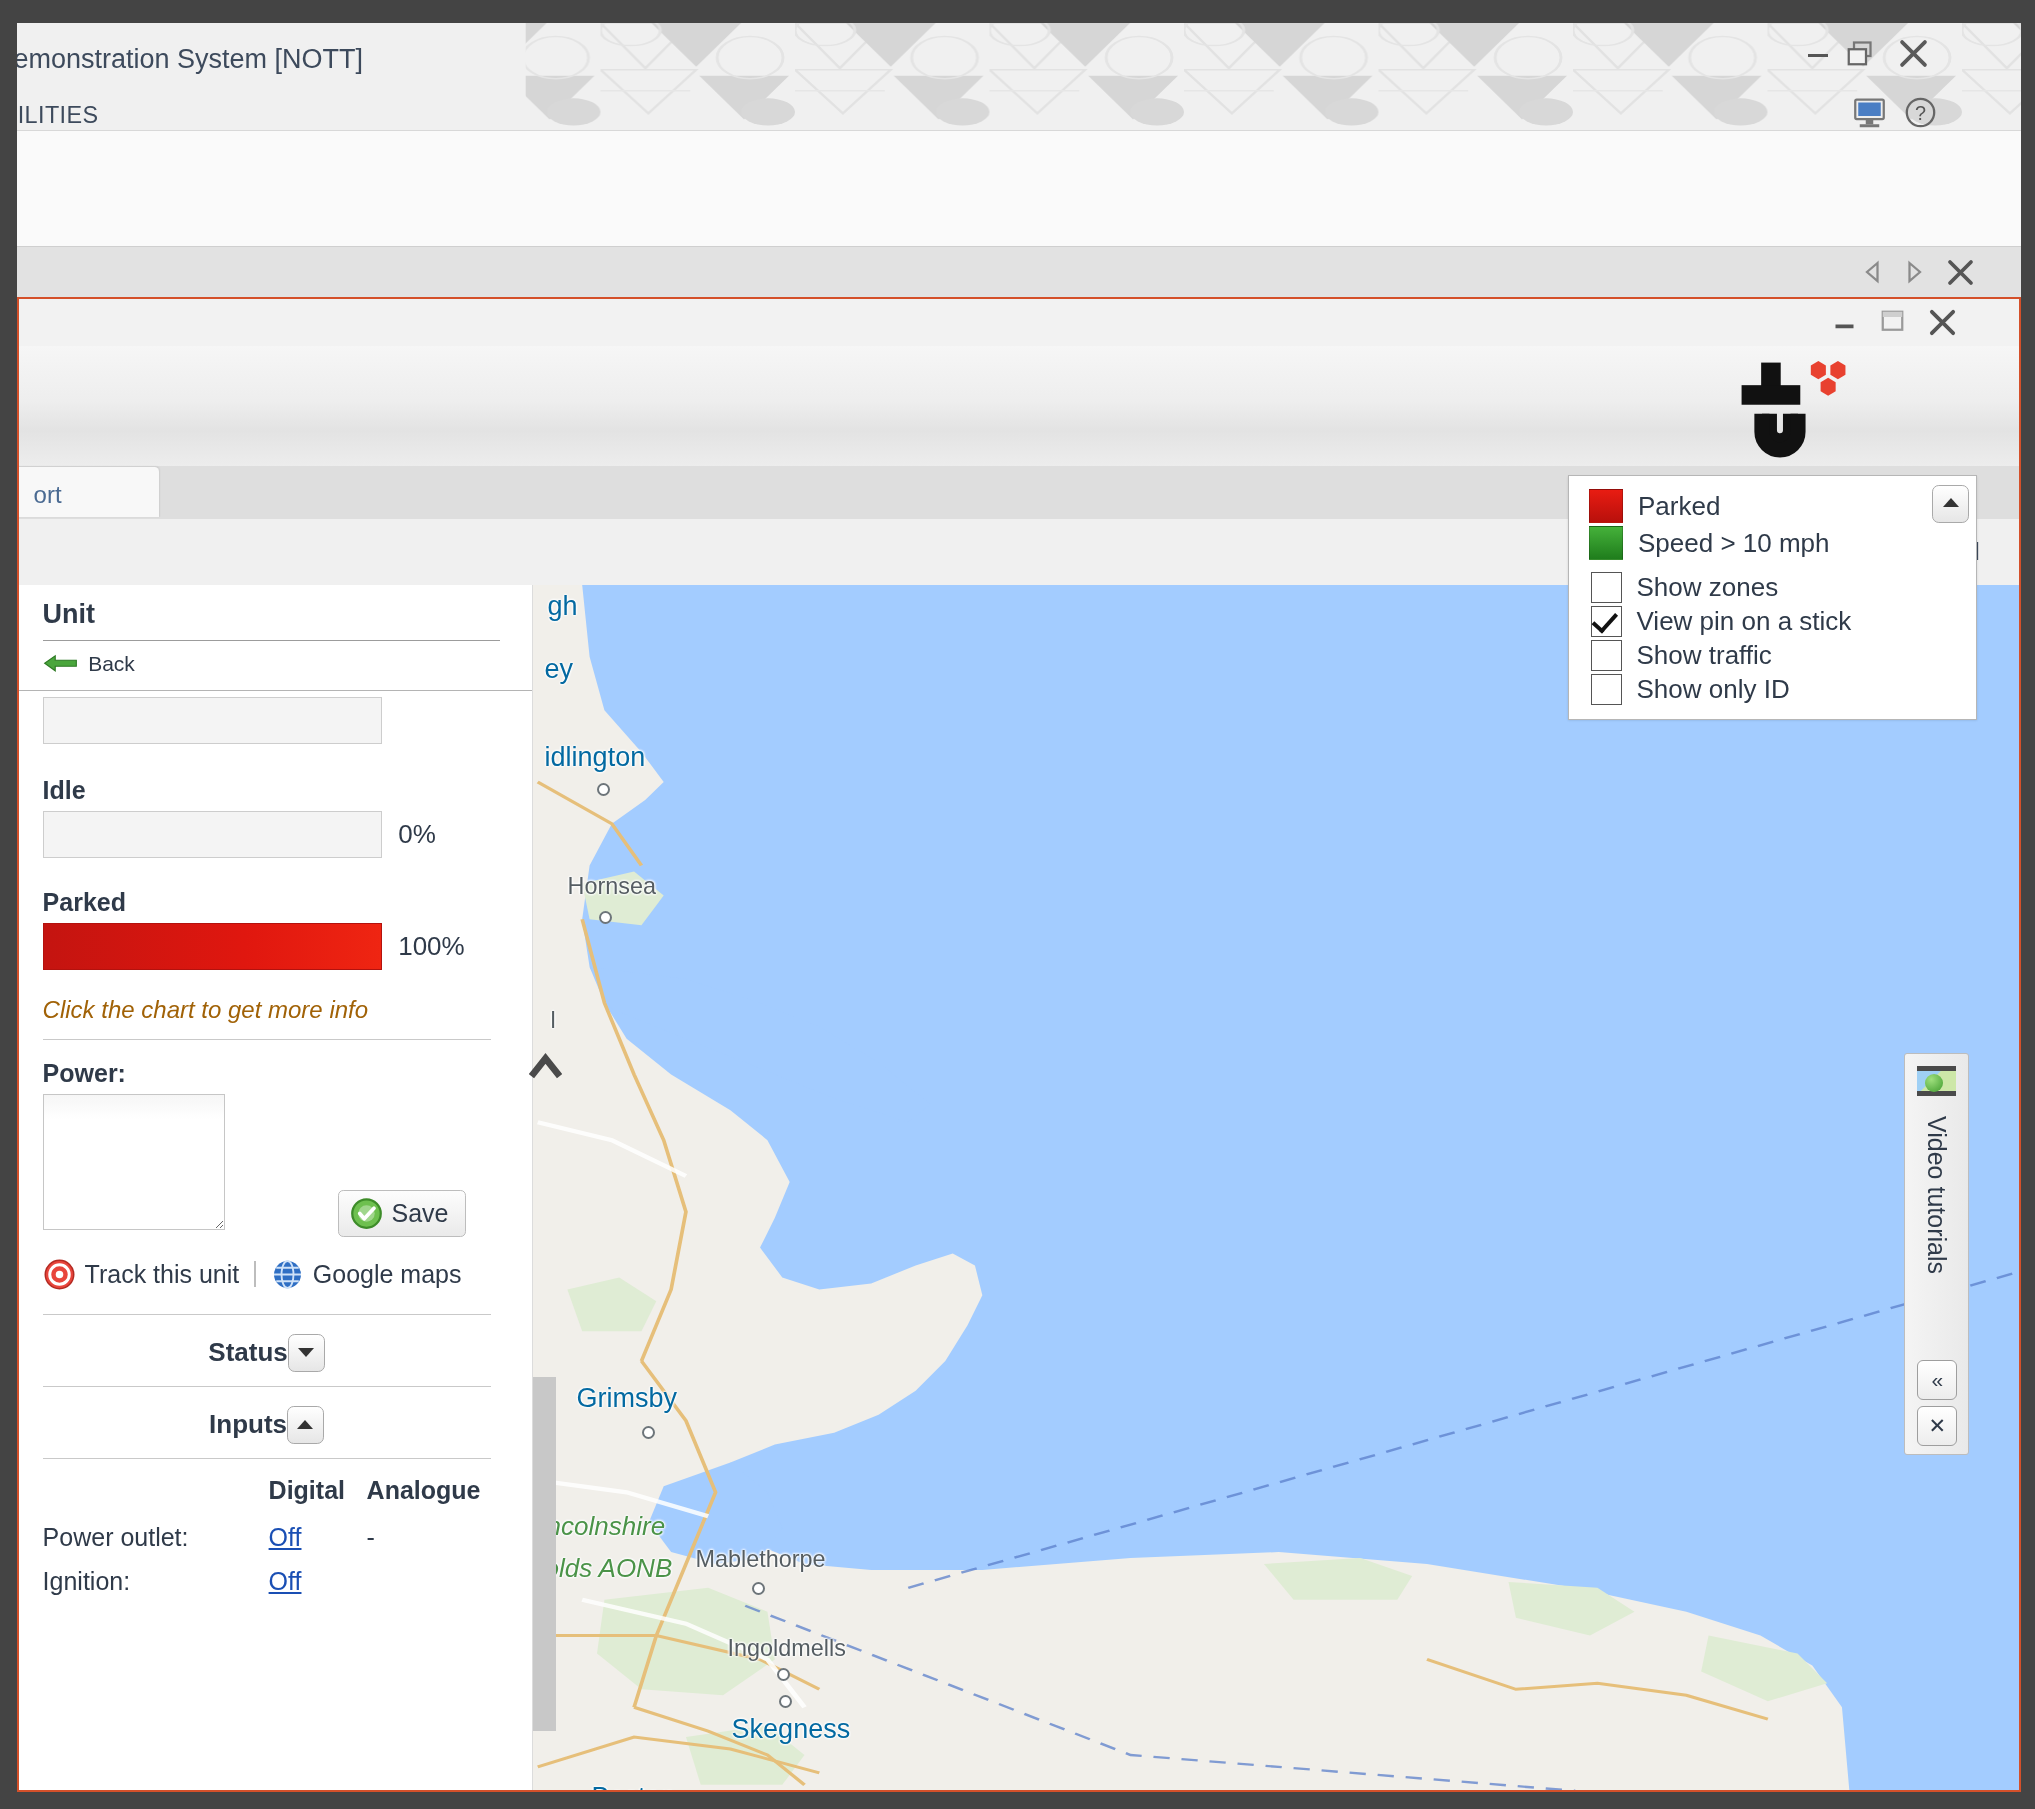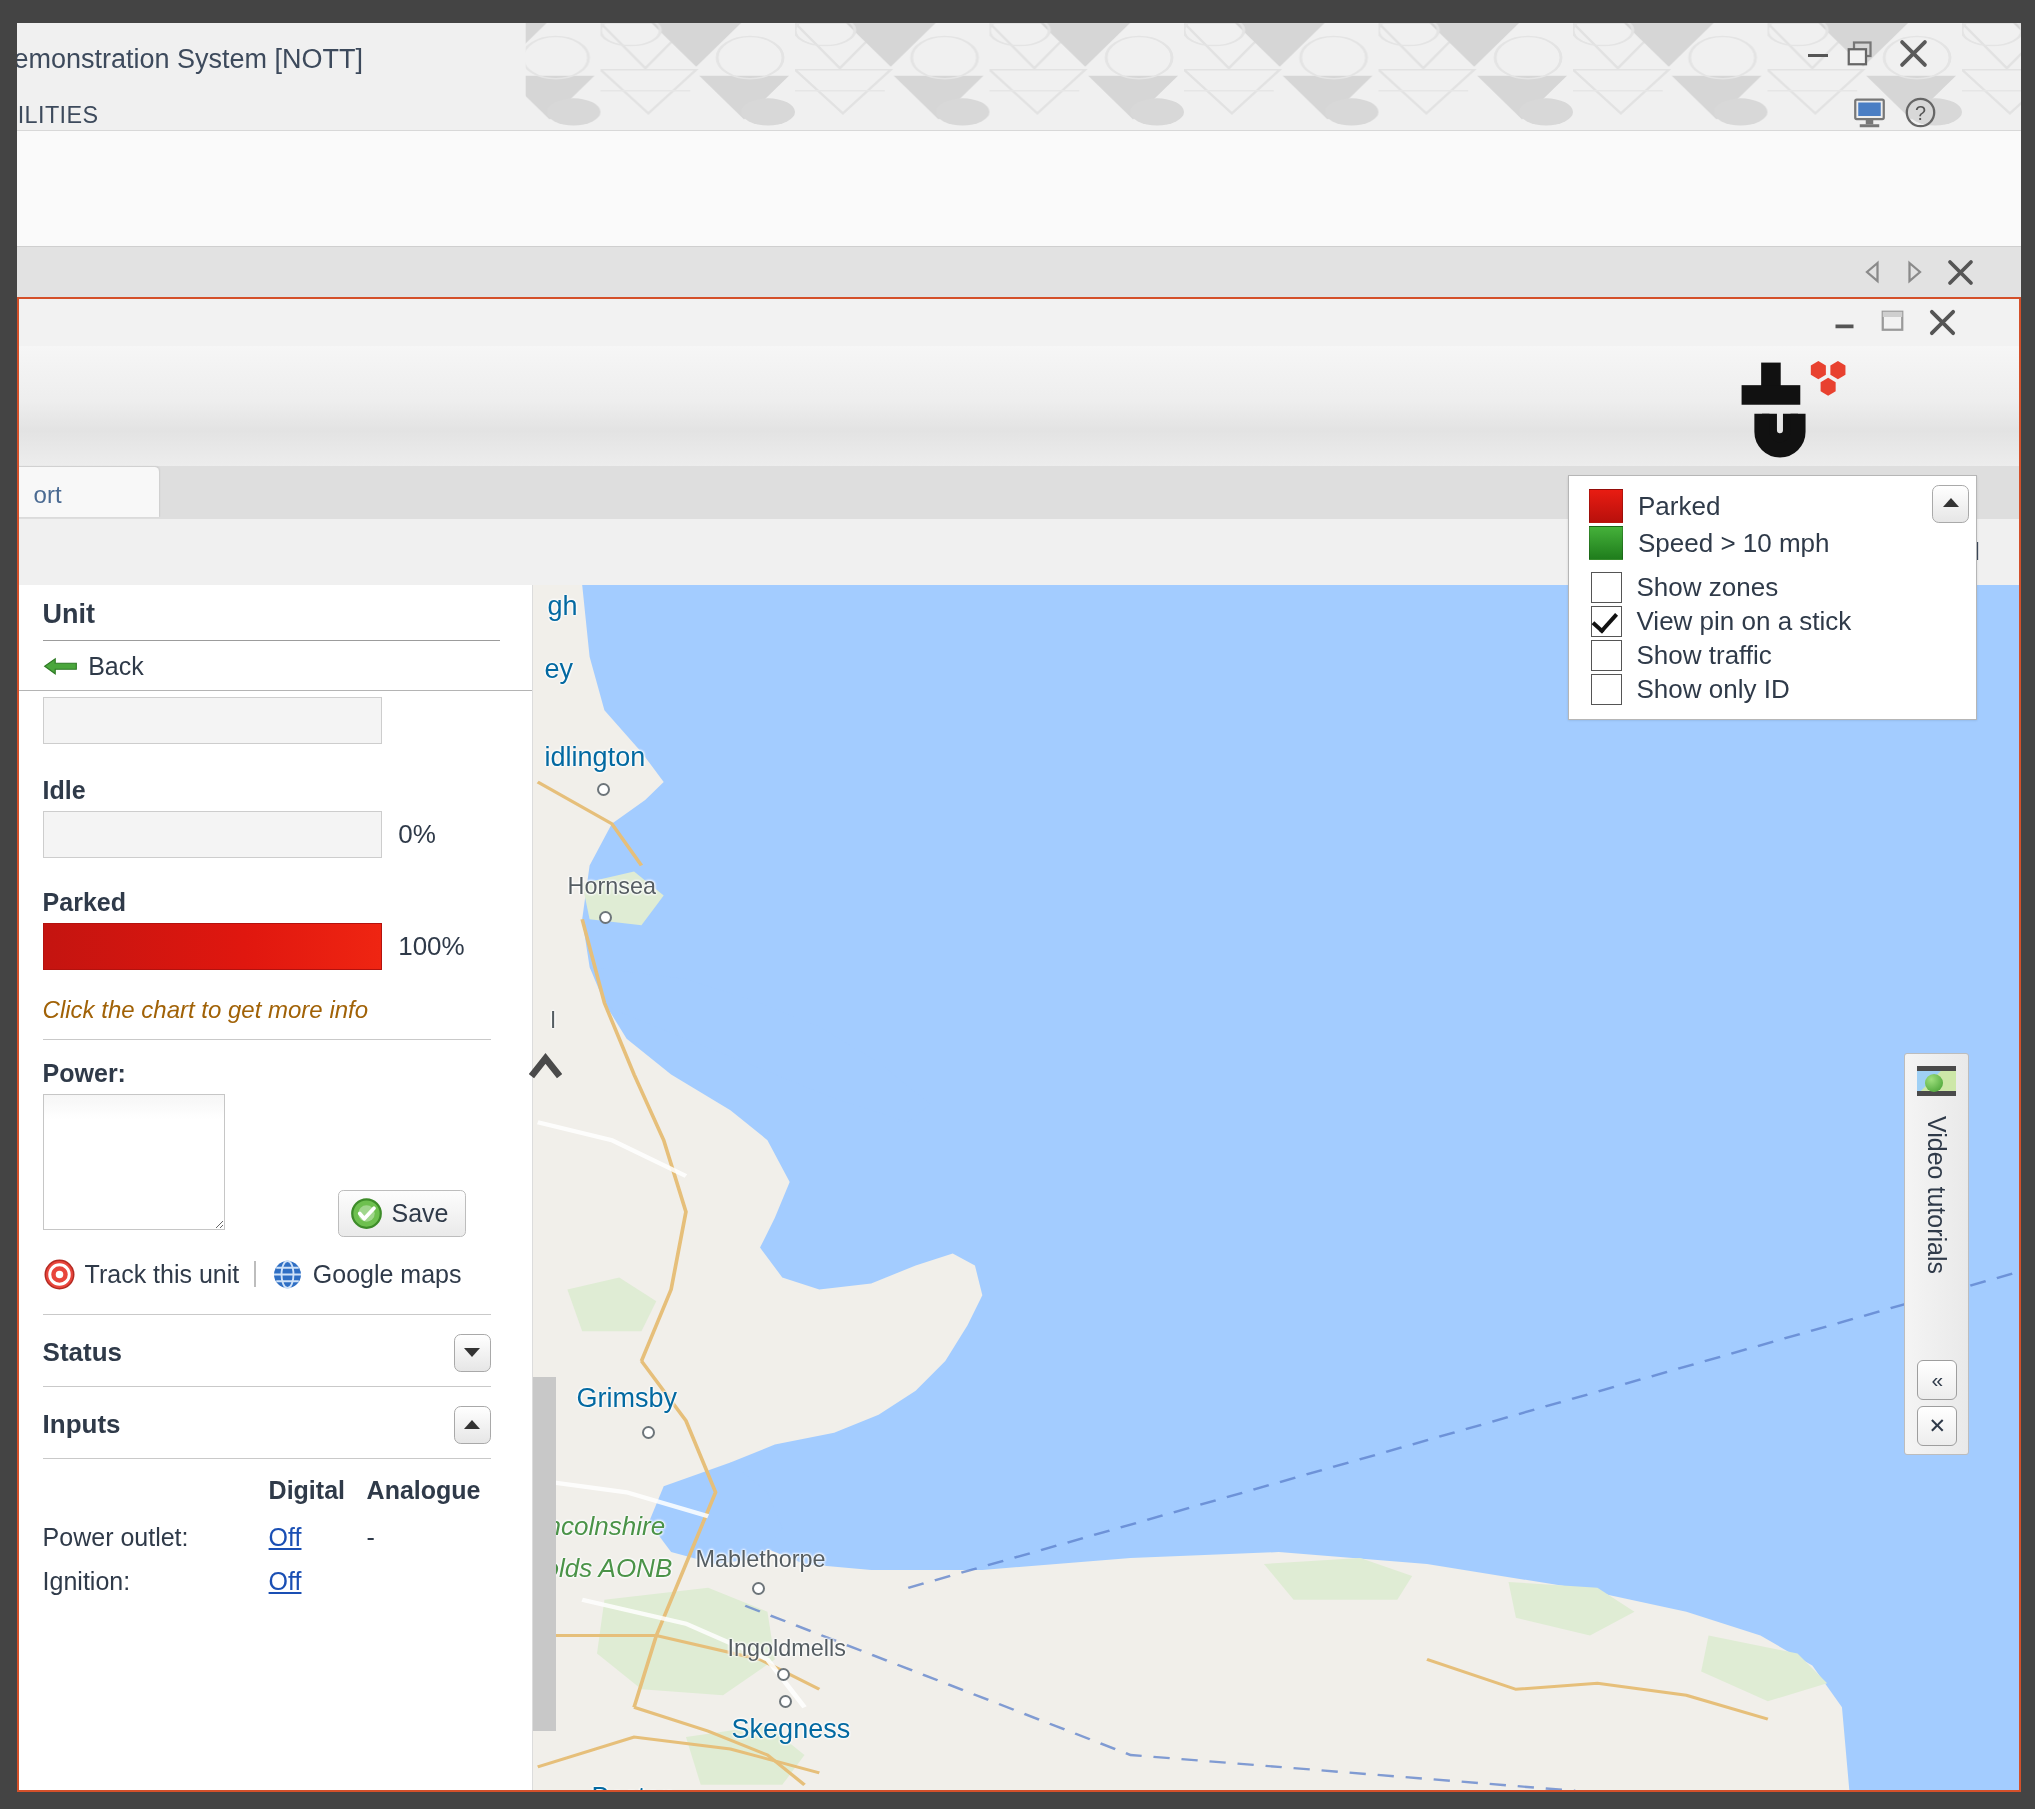--- a/index.html
+++ b/index.html
@@ -242,7 +242,7 @@
   #back-link{
     position:absolute;left:69px;top:65px;display:flex;align-items:center;gap:10.6px;cursor:pointer;
   }
-  #back-link .t{font-size:25px;color:#2f3a49;}
+  #back-link .t{font-size:21px;color:#2f3a49;}
 
   
   #legend{

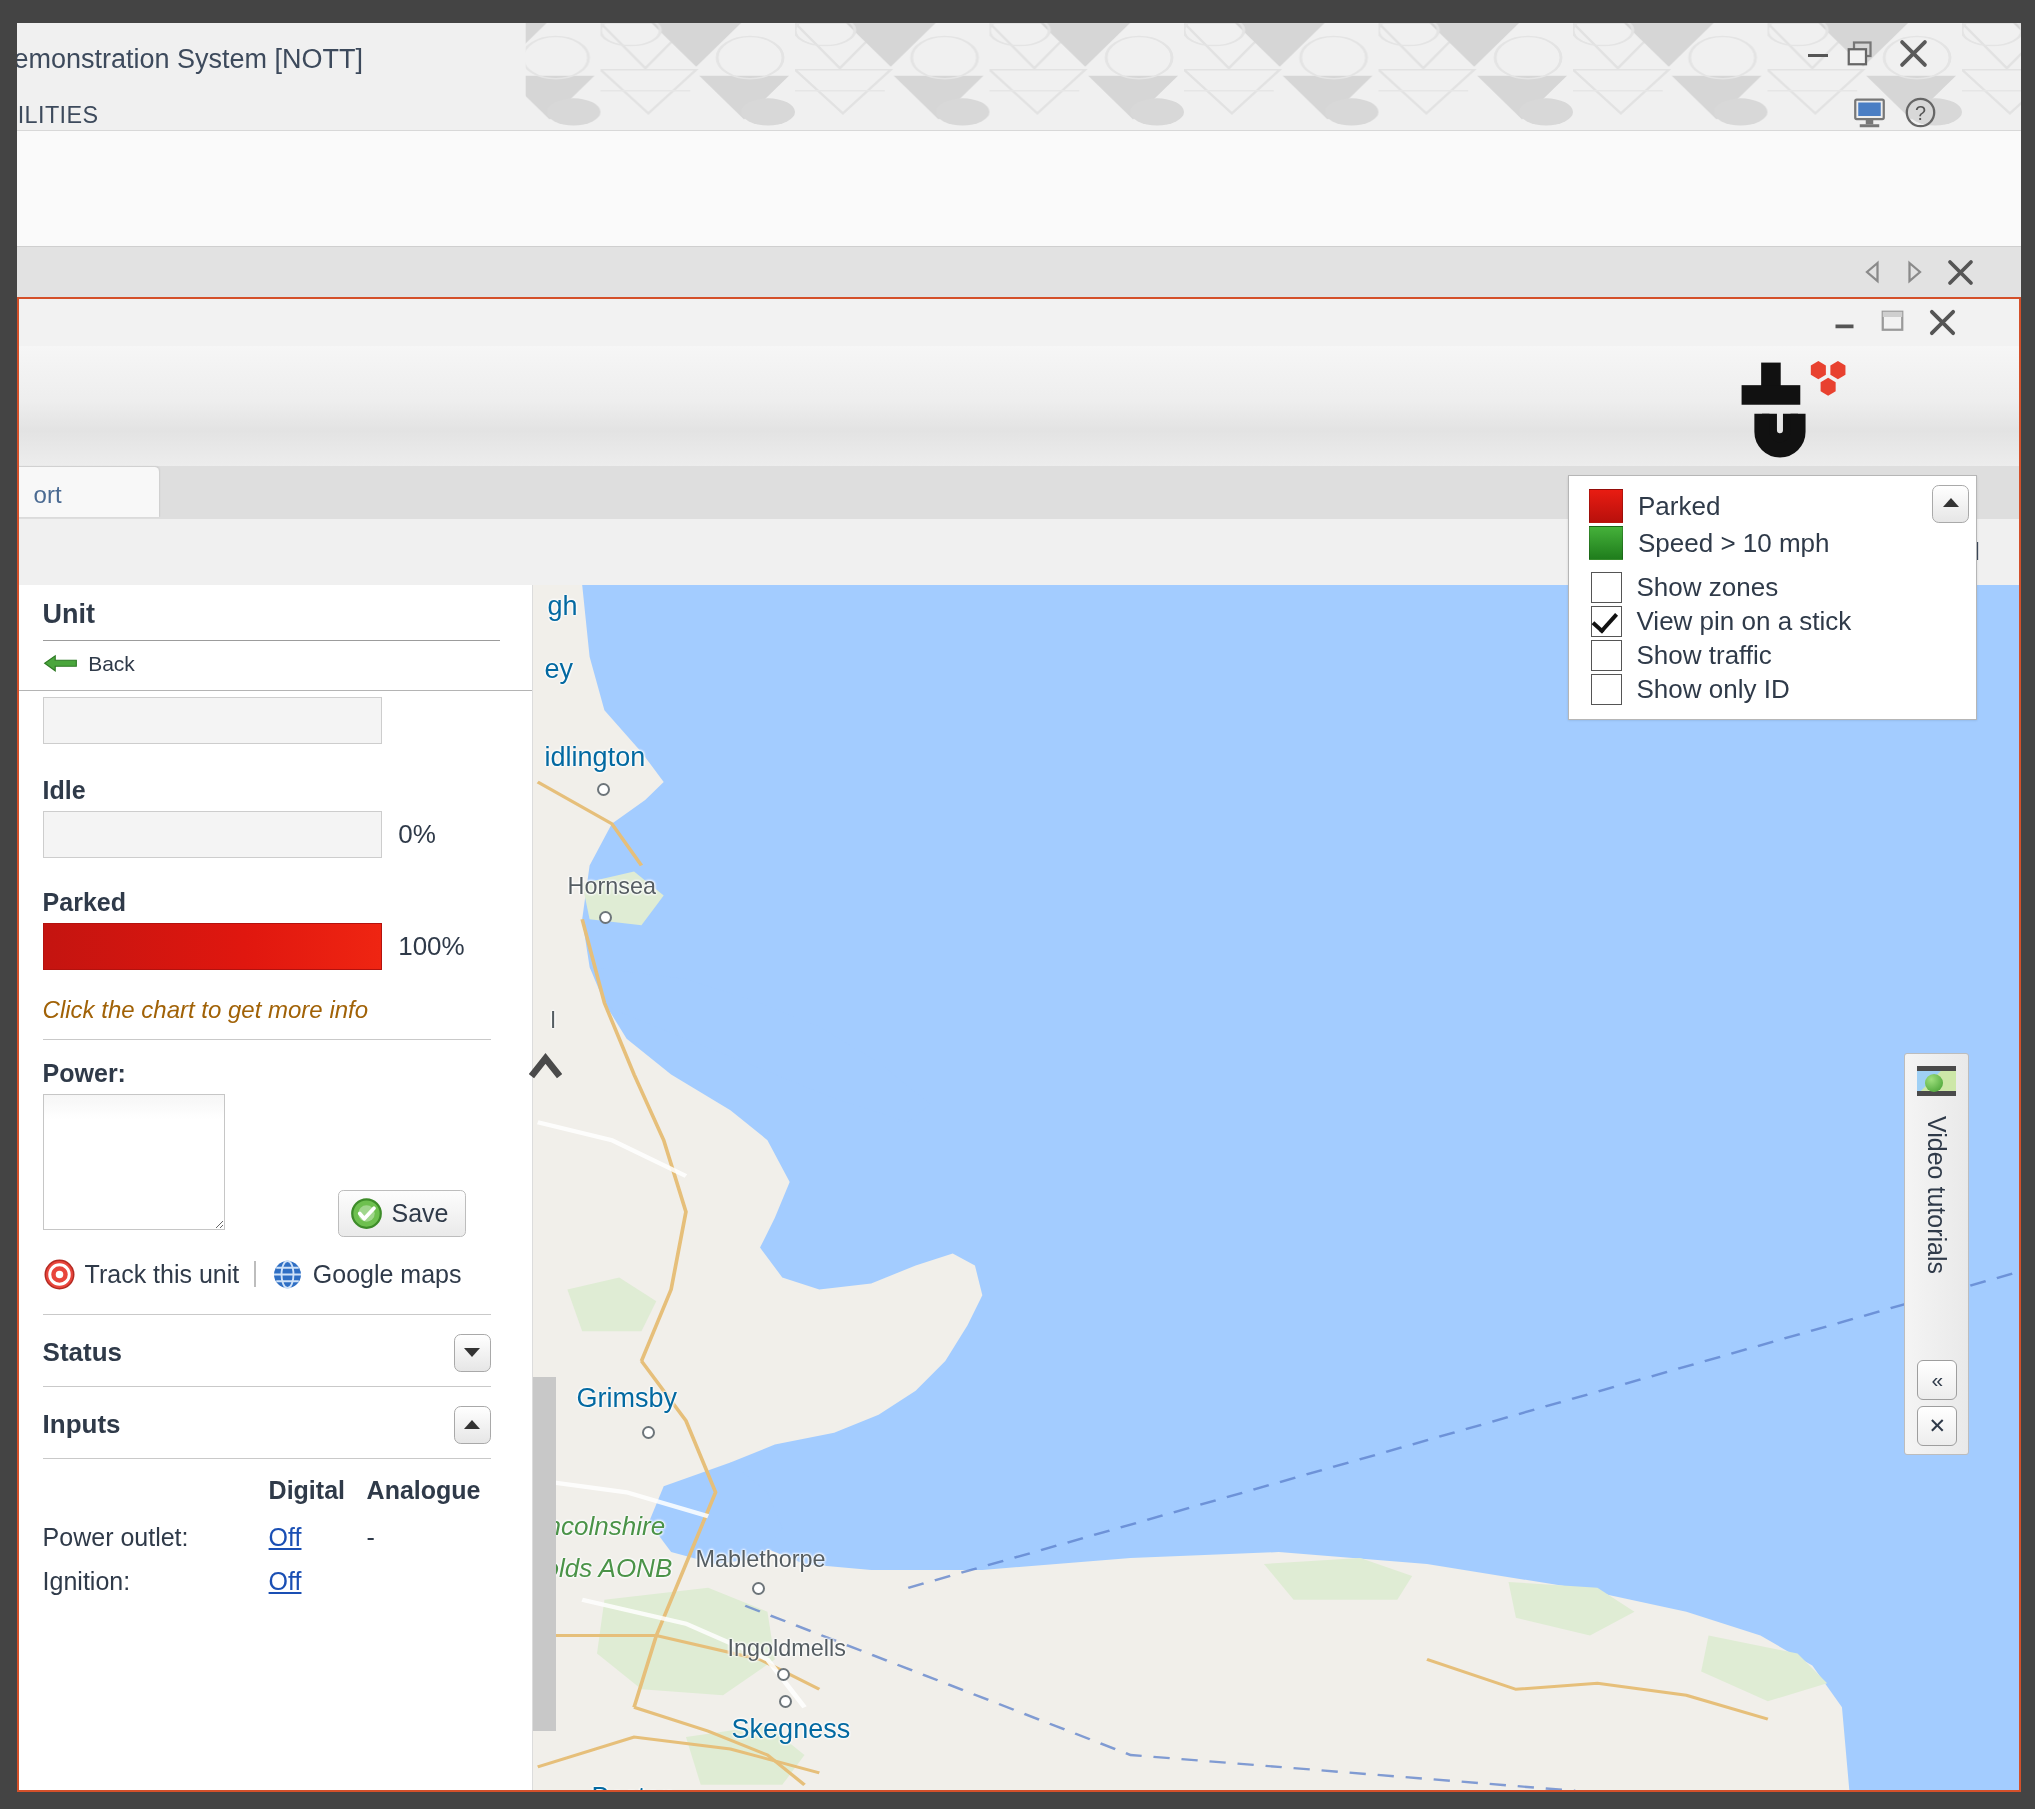--- a/index.html
+++ b/index.html
@@ -204,7 +204,7 @@
   .linkitem{display:flex;align-items:center;gap:9px;cursor:pointer;}
   .linkitem .t{font-size:25px;color:#2f3a49;white-space:nowrap;}
   .sec-head{
-    margin:19.6px 41px 0 69px;display:flex;align-items:center;justify-content:space-between;
+    margin:19.6px 41px 0 69px;display:flex;align-items:center;justify-content:center;
   }
   .sec-head .t{font-size:26px;color:#2f3a49;font-weight:bold;}
   .spin{

